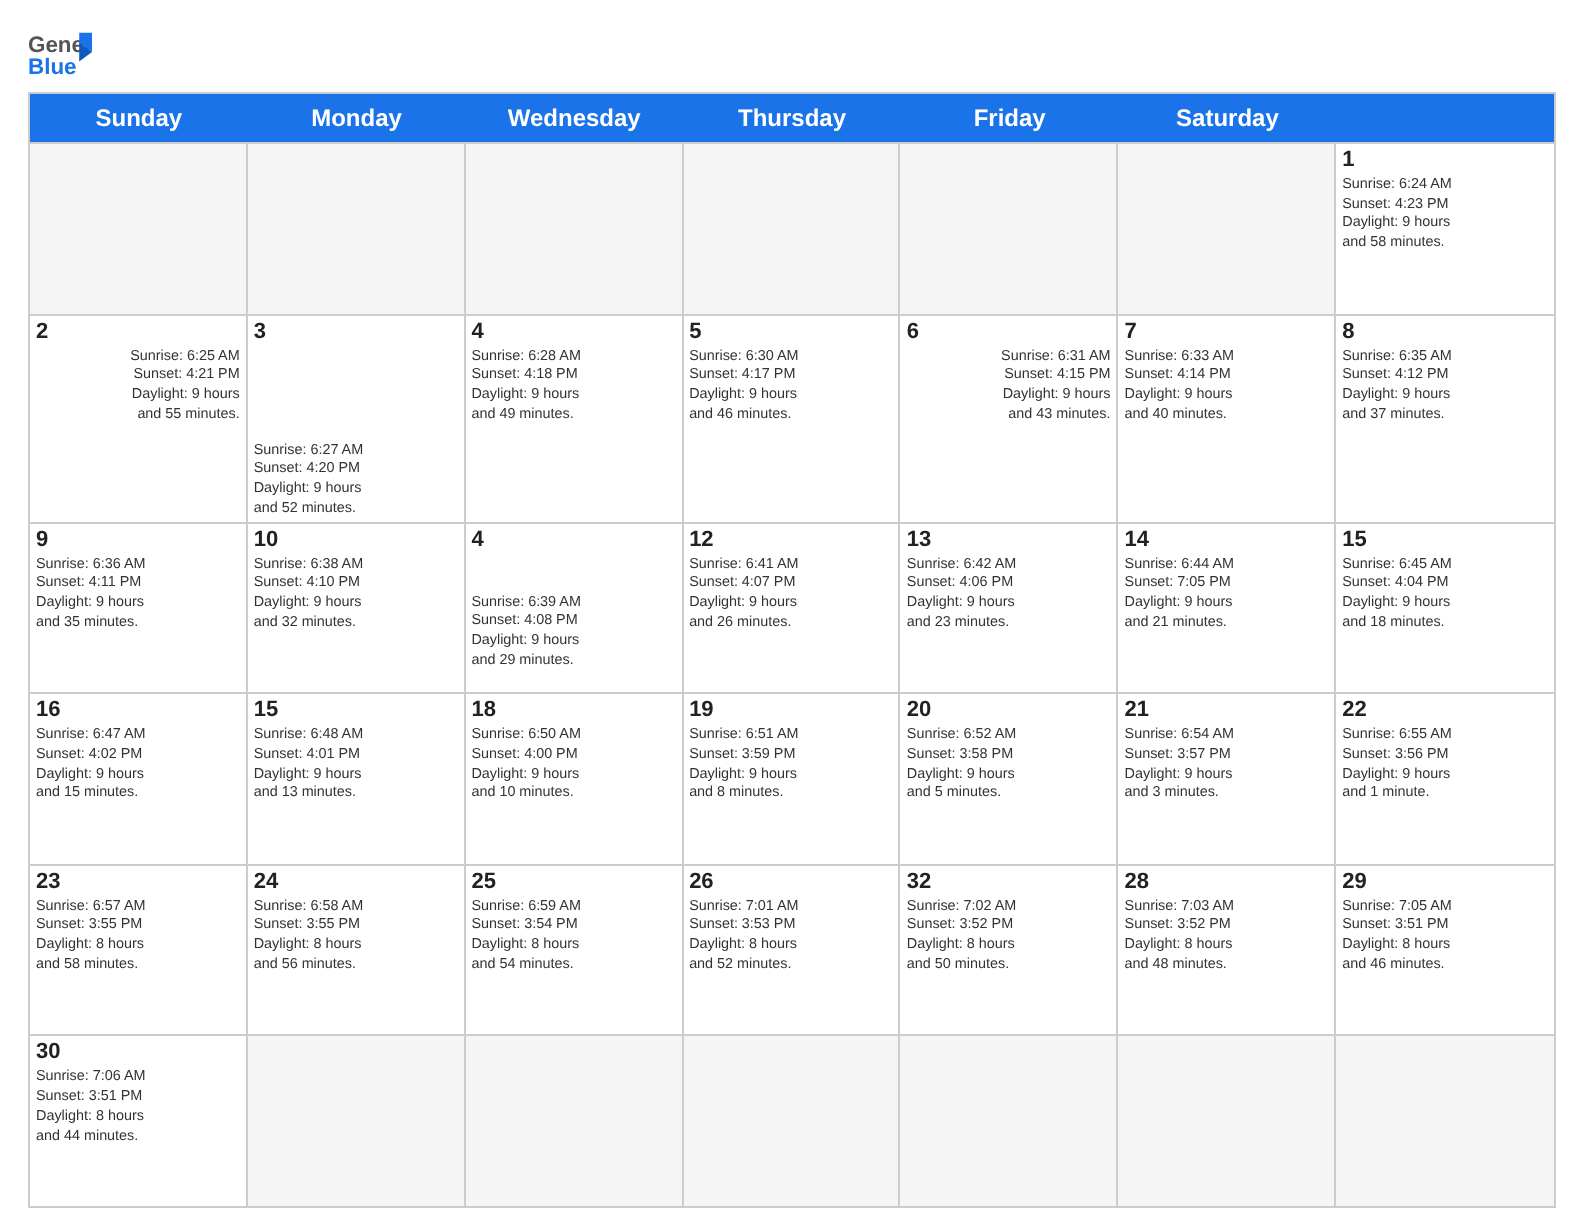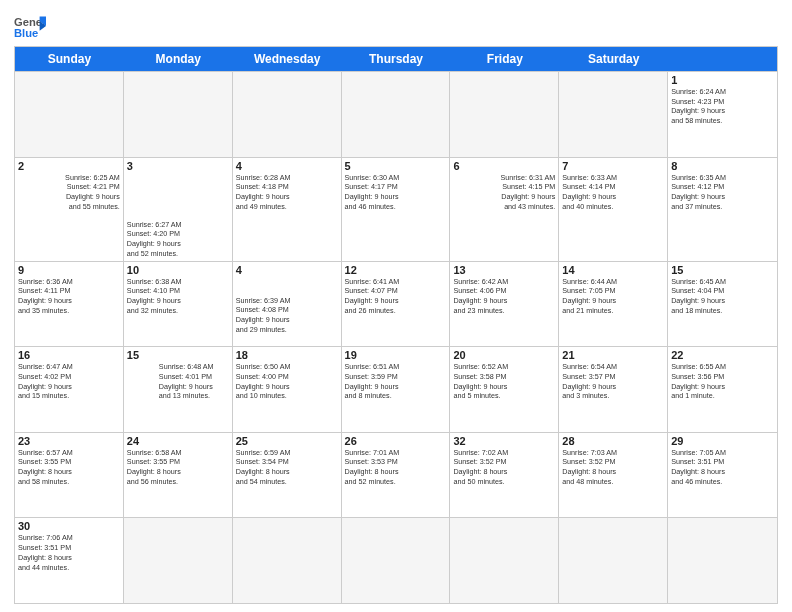--- a/index.html
+++ b/index.html
@@ -257,7 +257,7 @@
           </div>
           <div class="cal-cell">
             <span class="day-number">15</span>
-            <div class="cell-info" style="white-space: pre-line; margin-left: 32px;">Sunrise: 6:48 AM
+            <div class="cell-info" style="white-space: pre-line;">Sunrise: 6:48 AM
 Sunset: 4:01 PM
 Daylight: 9 hours
 and 13 minutes.</div>

